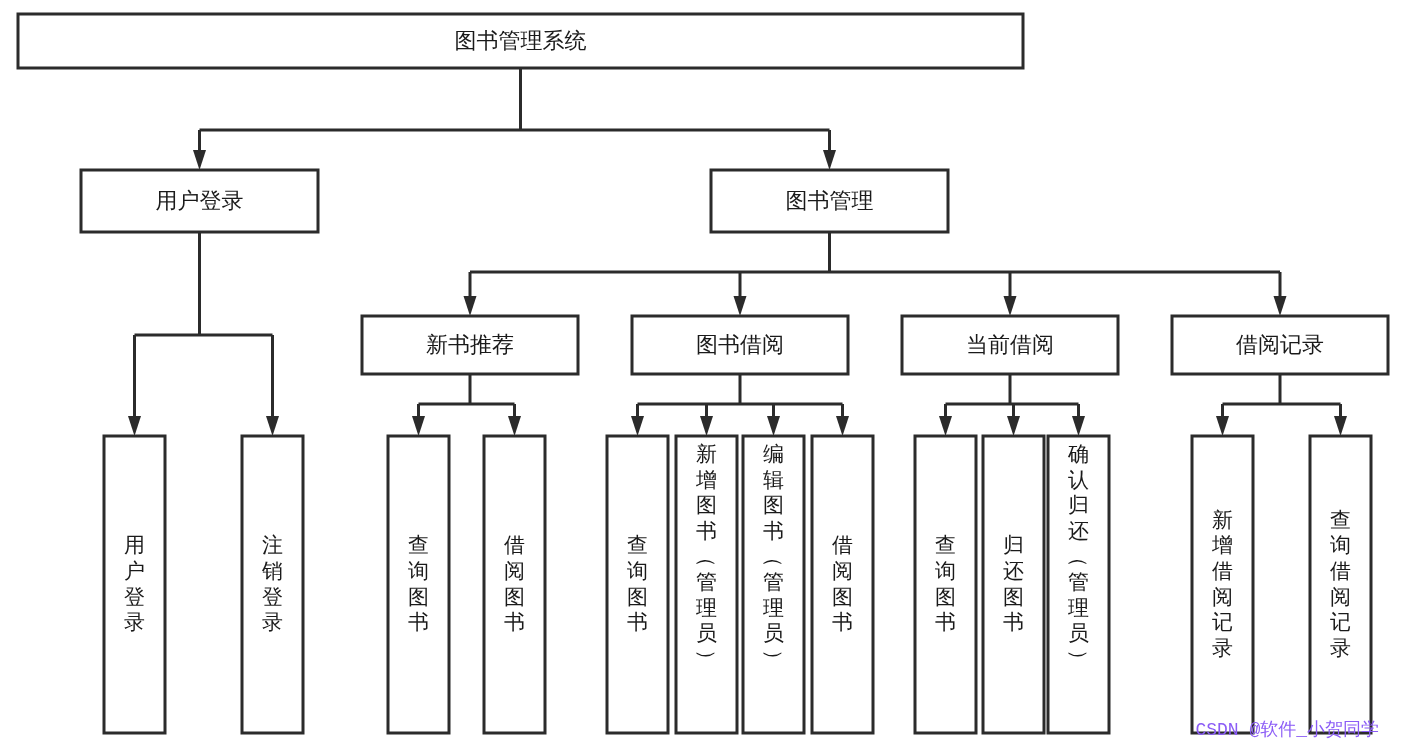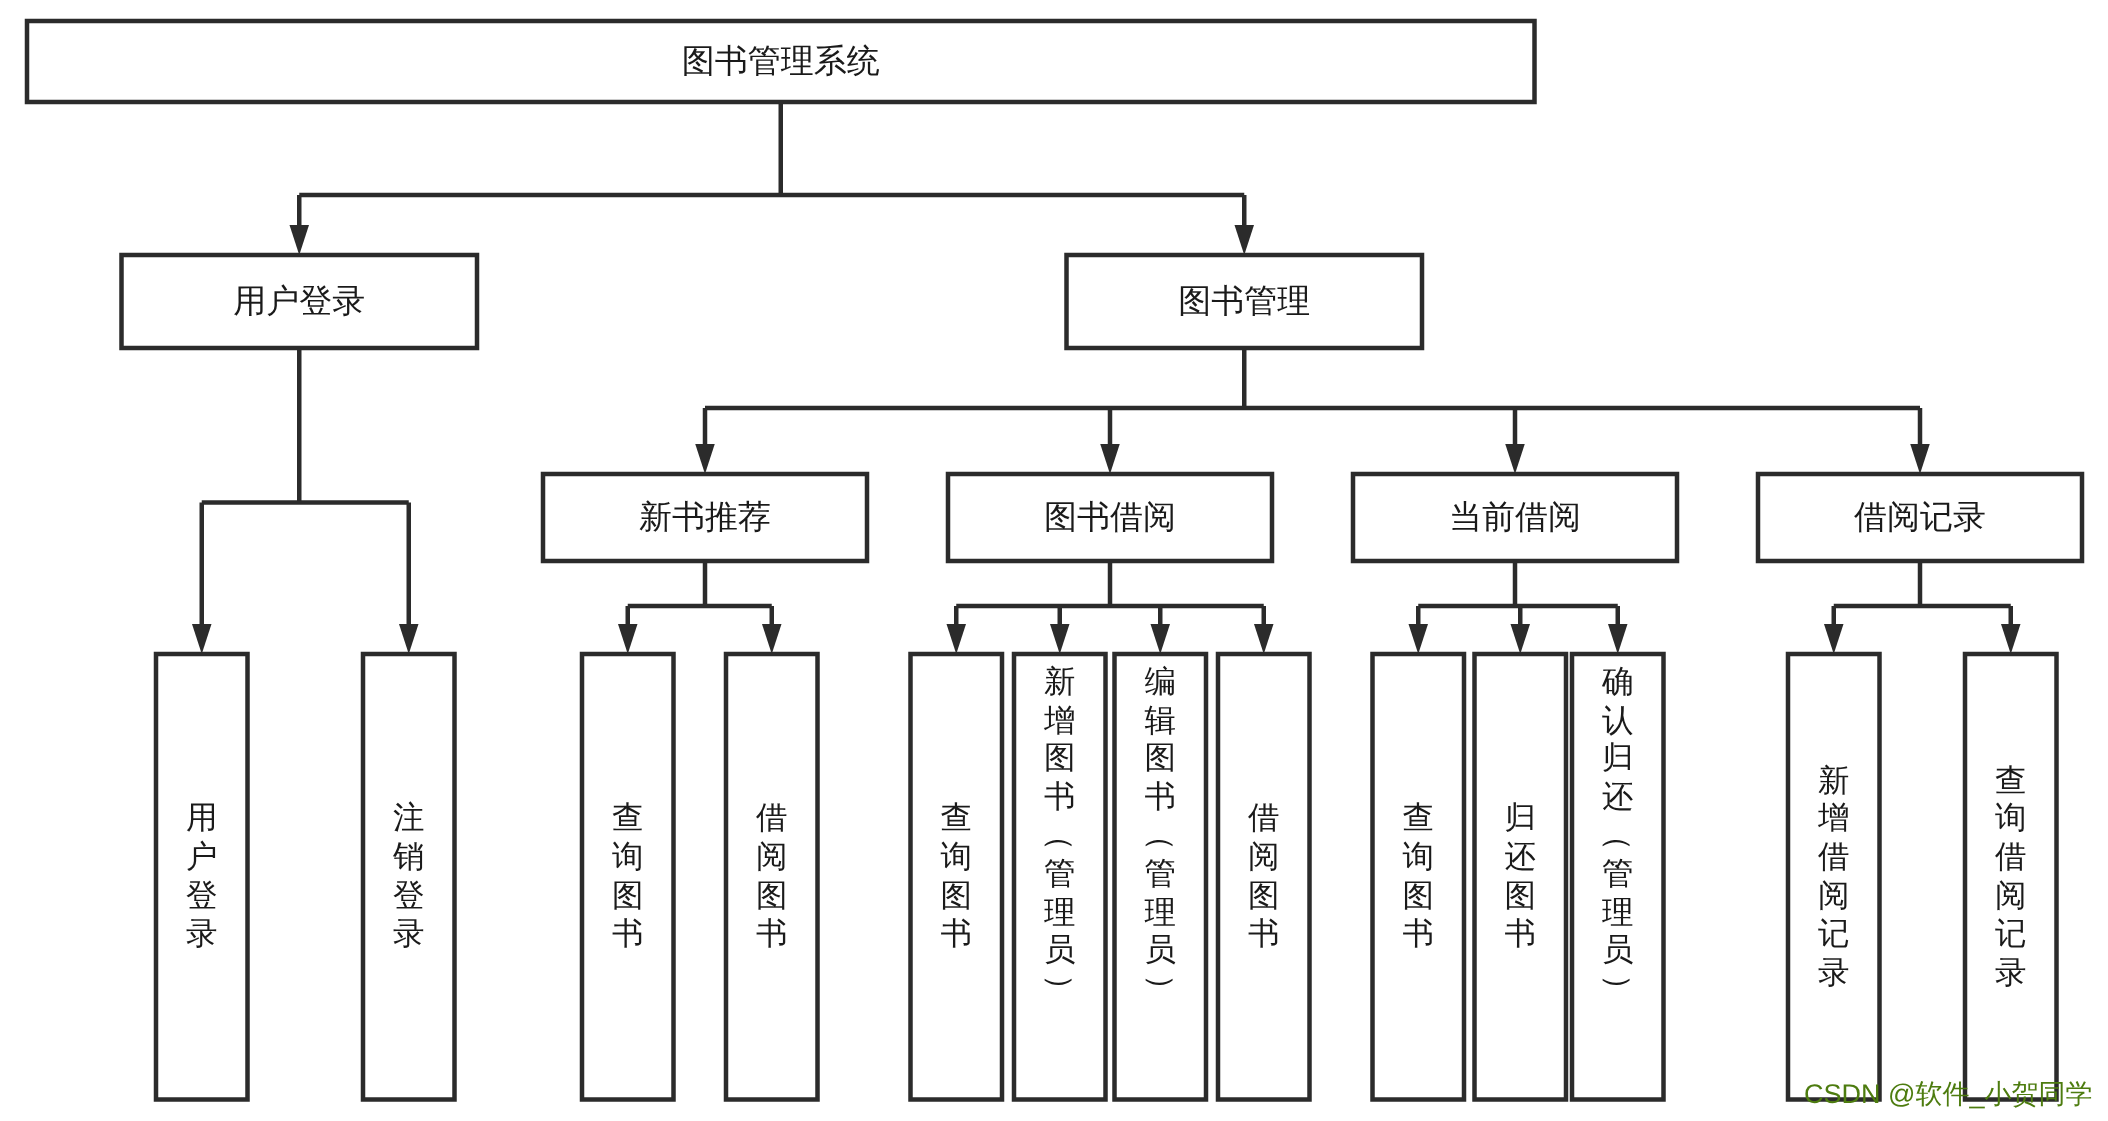--- a/index.html
+++ b/index.html
@@ -76,11 +76,11 @@
   }
   .watermark {
     position: absolute;
-    right: 10px;
+    right: 26px;
     bottom: 6px;
-    font-family: Liberation Sans, sans-serif;
+    font-family: Liberation Mono, monospace;
     font-size: 18px;
-    color: #4d7c0f;
+    color: #8b5cf6;
     white-space: nowrap;
     pointer-events: none;
   }

